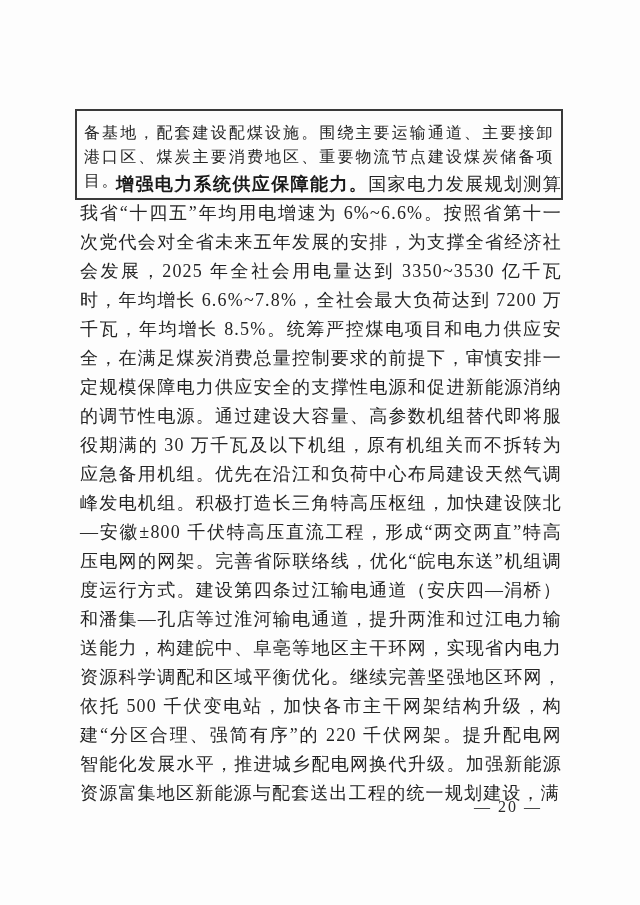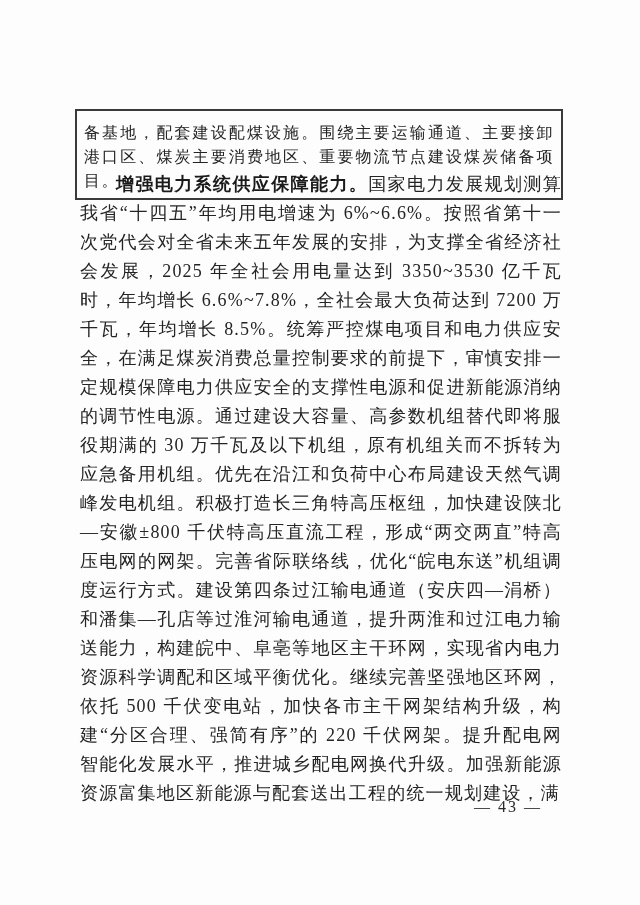--- a/index.html
+++ b/index.html
@@ -75,7 +75,7 @@
   </p>
 
   <div class="page-number">
-    <span>— 43 —</span>
+    <span>— 20 —</span>
   </div>
 
 </div>

